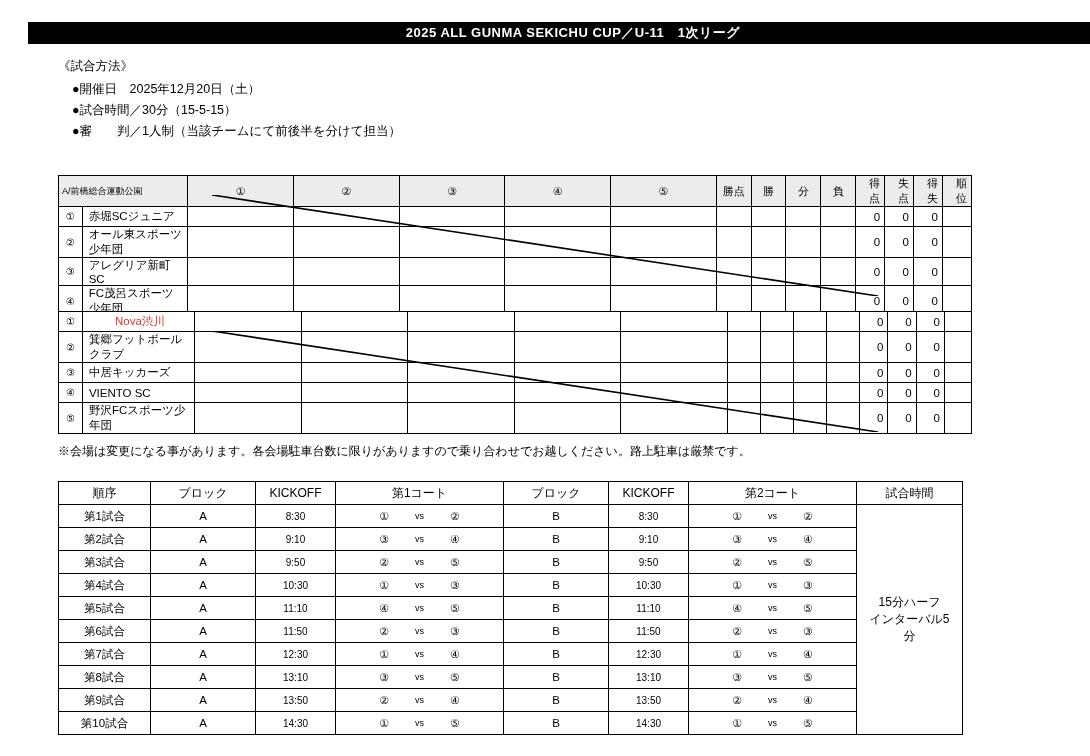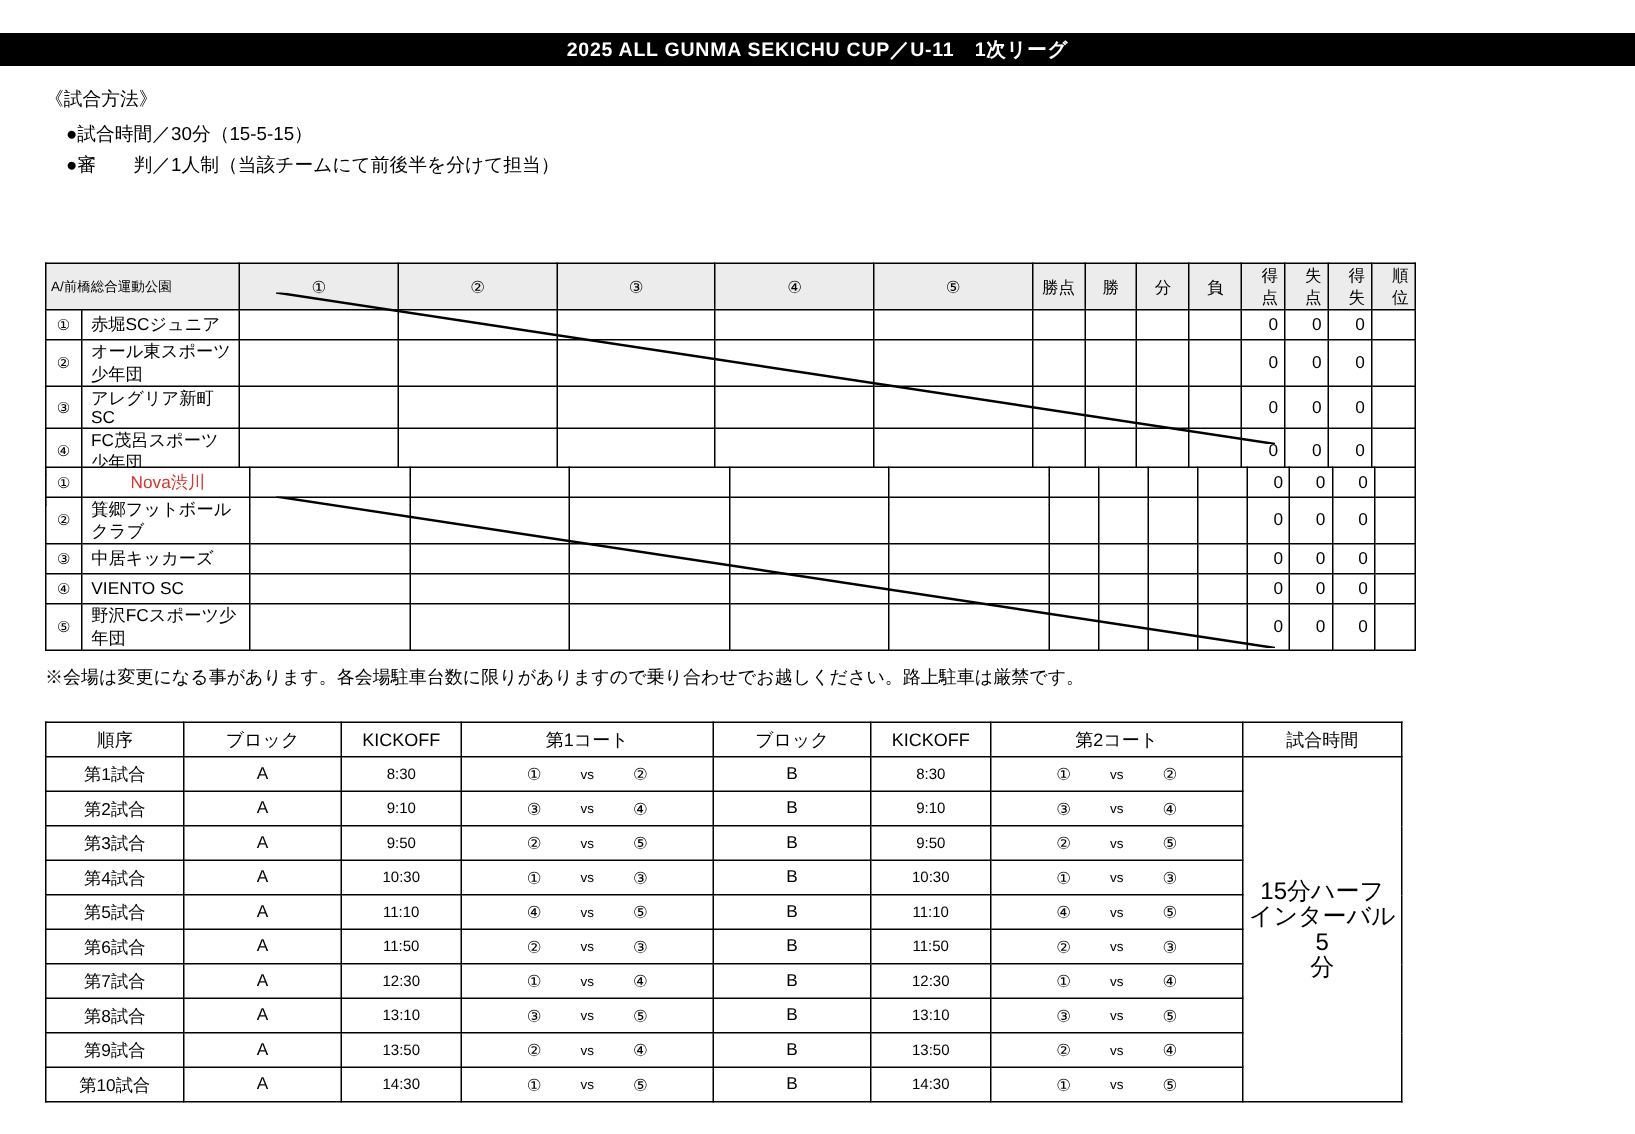--- a/index.html
+++ b/index.html
@@ -10,7 +10,7 @@
     font-family: "Liberation Sans", sans-serif;
     color: #000;
   }
-  .page { position: relative; width: 944px; height: 756px; }
+  .page { position: relative; width: 944px; height: 756px; margin-left: 28px; }
 
   
   .titlebar {

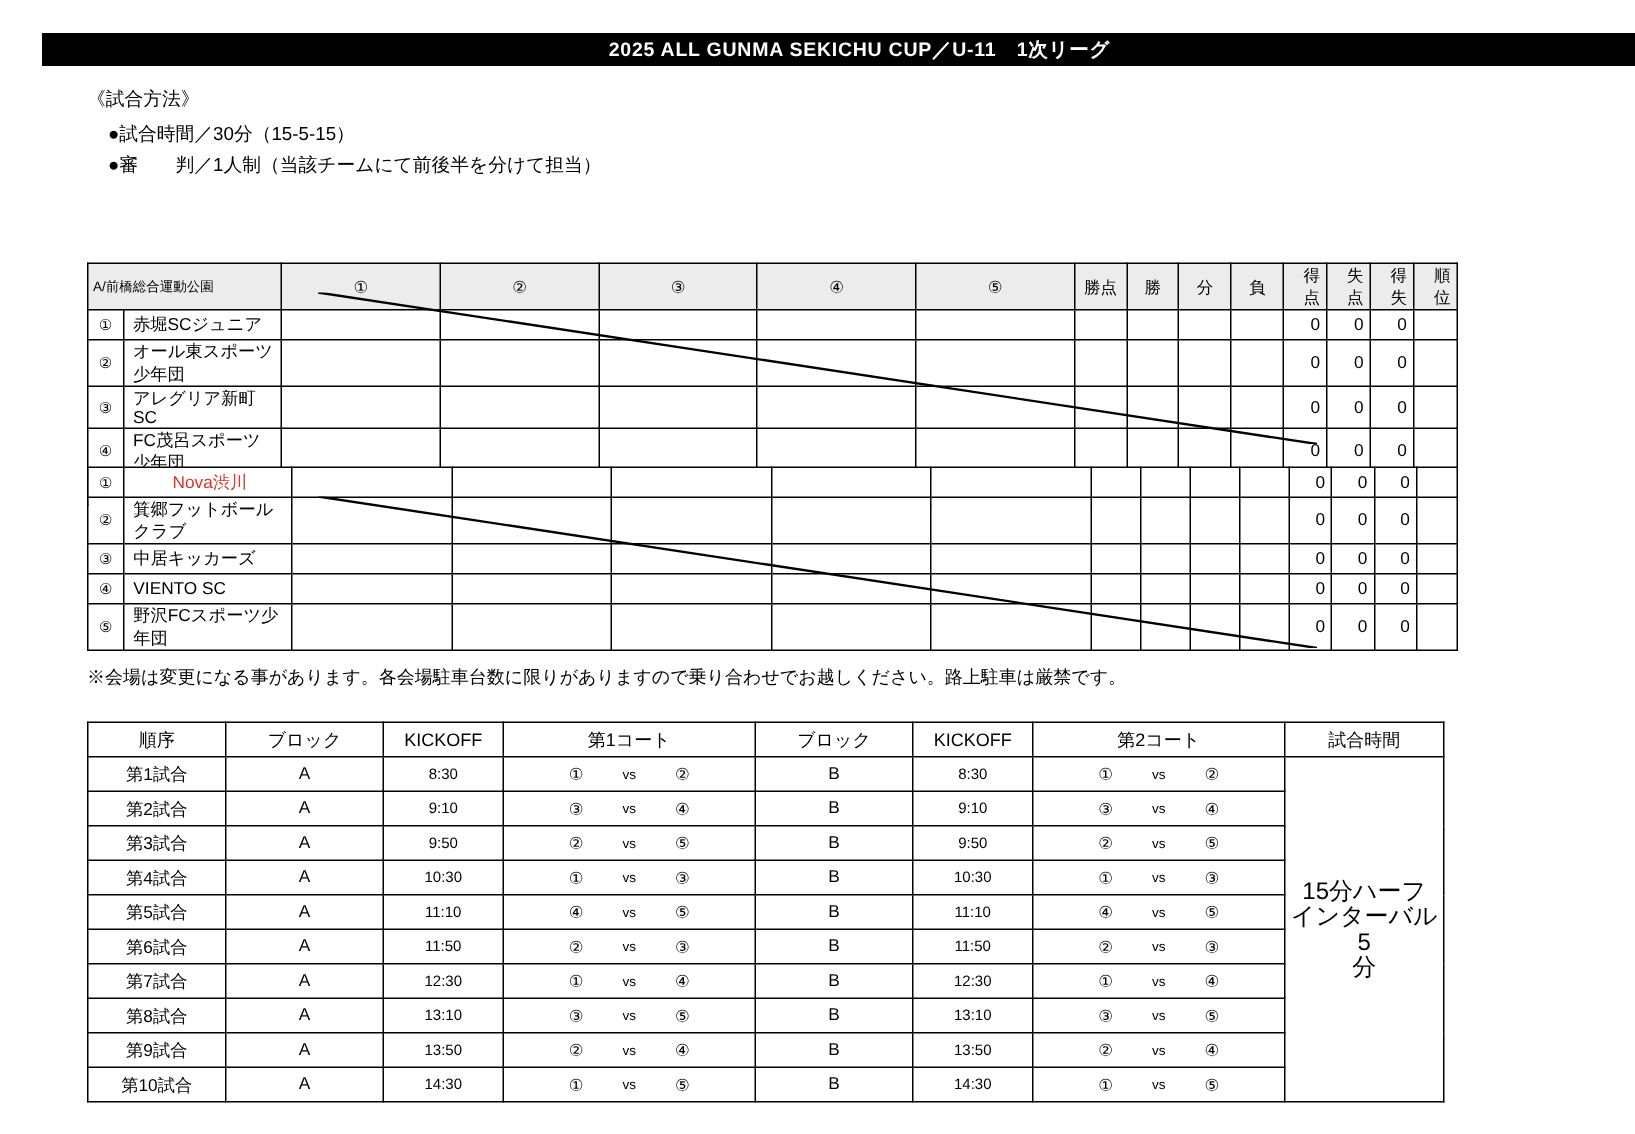--- a/index.html
+++ b/index.html
@@ -87,6 +87,7 @@
 
   <div class="intro">
     <div class="head">《試合方法》</div>
+    <div class="row">●開催日　2025年12月20日（土）</div>
     <div class="row">●試合時間／30分（15-5-15）</div>
     <div class="row">●審　　判／1人制（当該チームにて前後半を分けて担当）</div>
   </div>

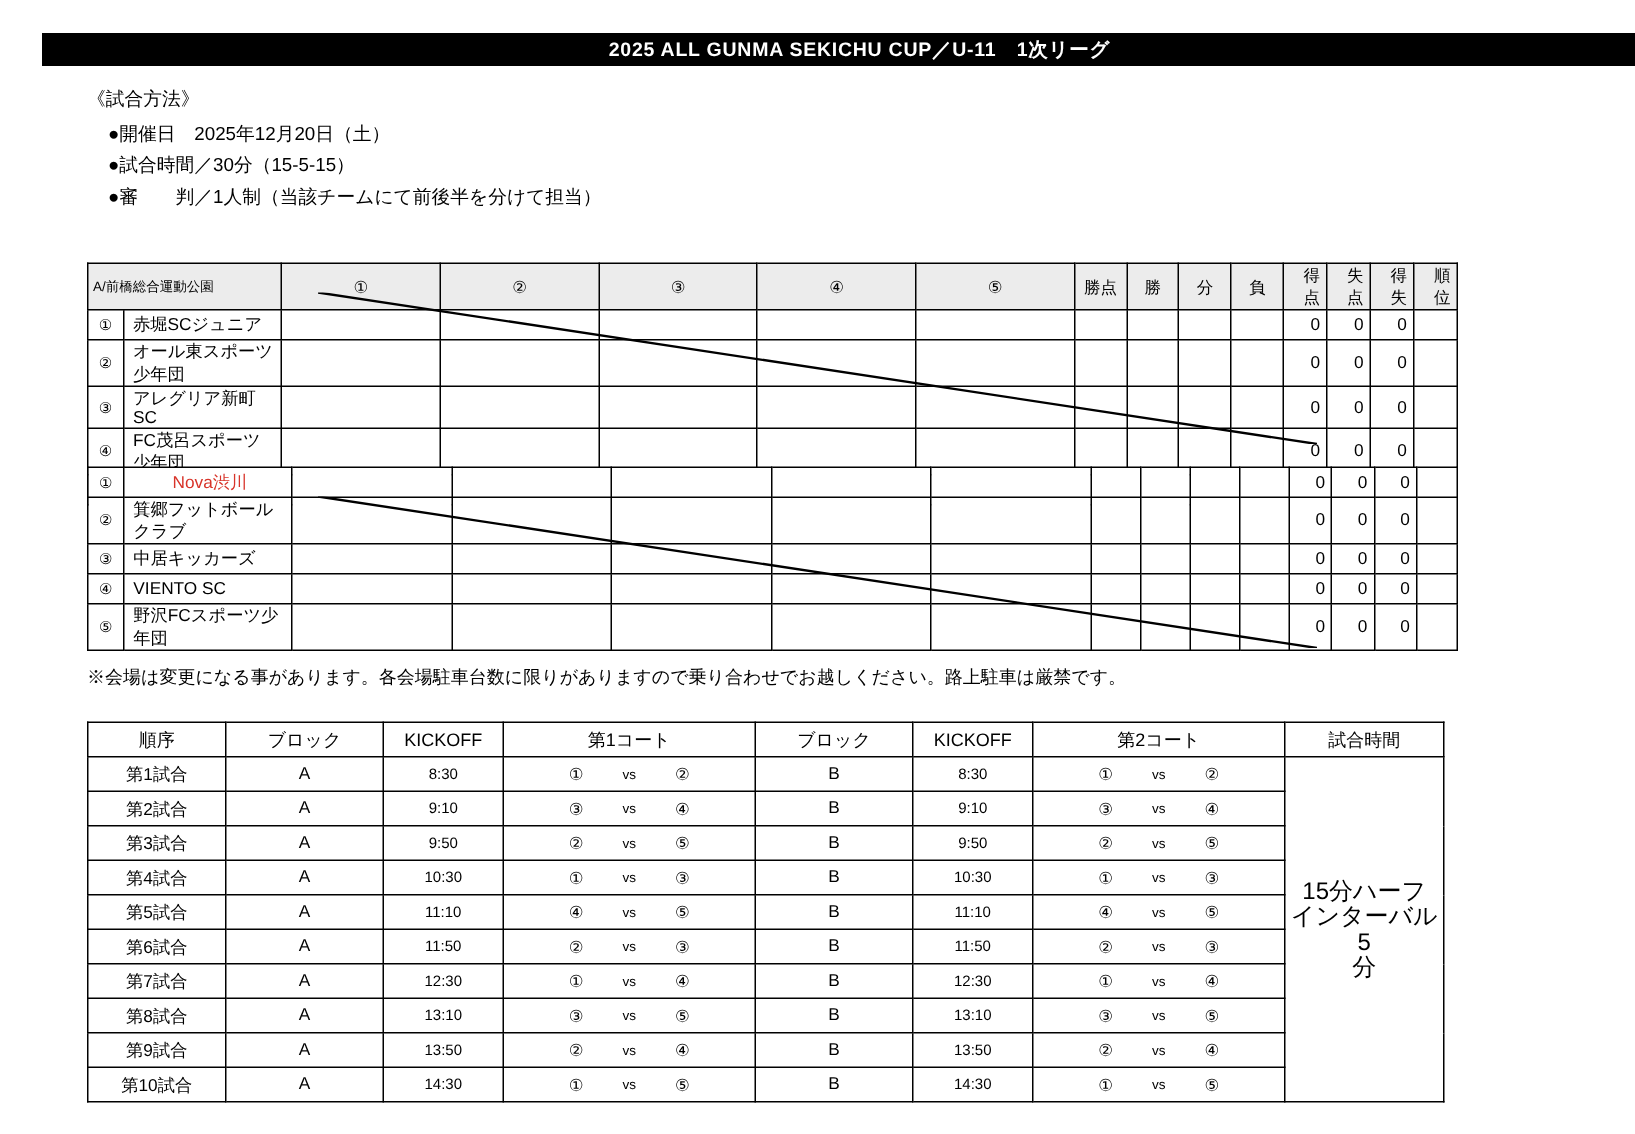--- a/index.html
+++ b/index.html
@@ -74,7 +74,7 @@
     font-size: 11px;
   }
   .sched .match .vs { font-size: 9px; }
-  .sched .dur { font-size: 16px; line-height: 17px; }
+  .sched .dur { font-size: 12px; line-height: 17px; }
 </style>
 </head>
 <body>

